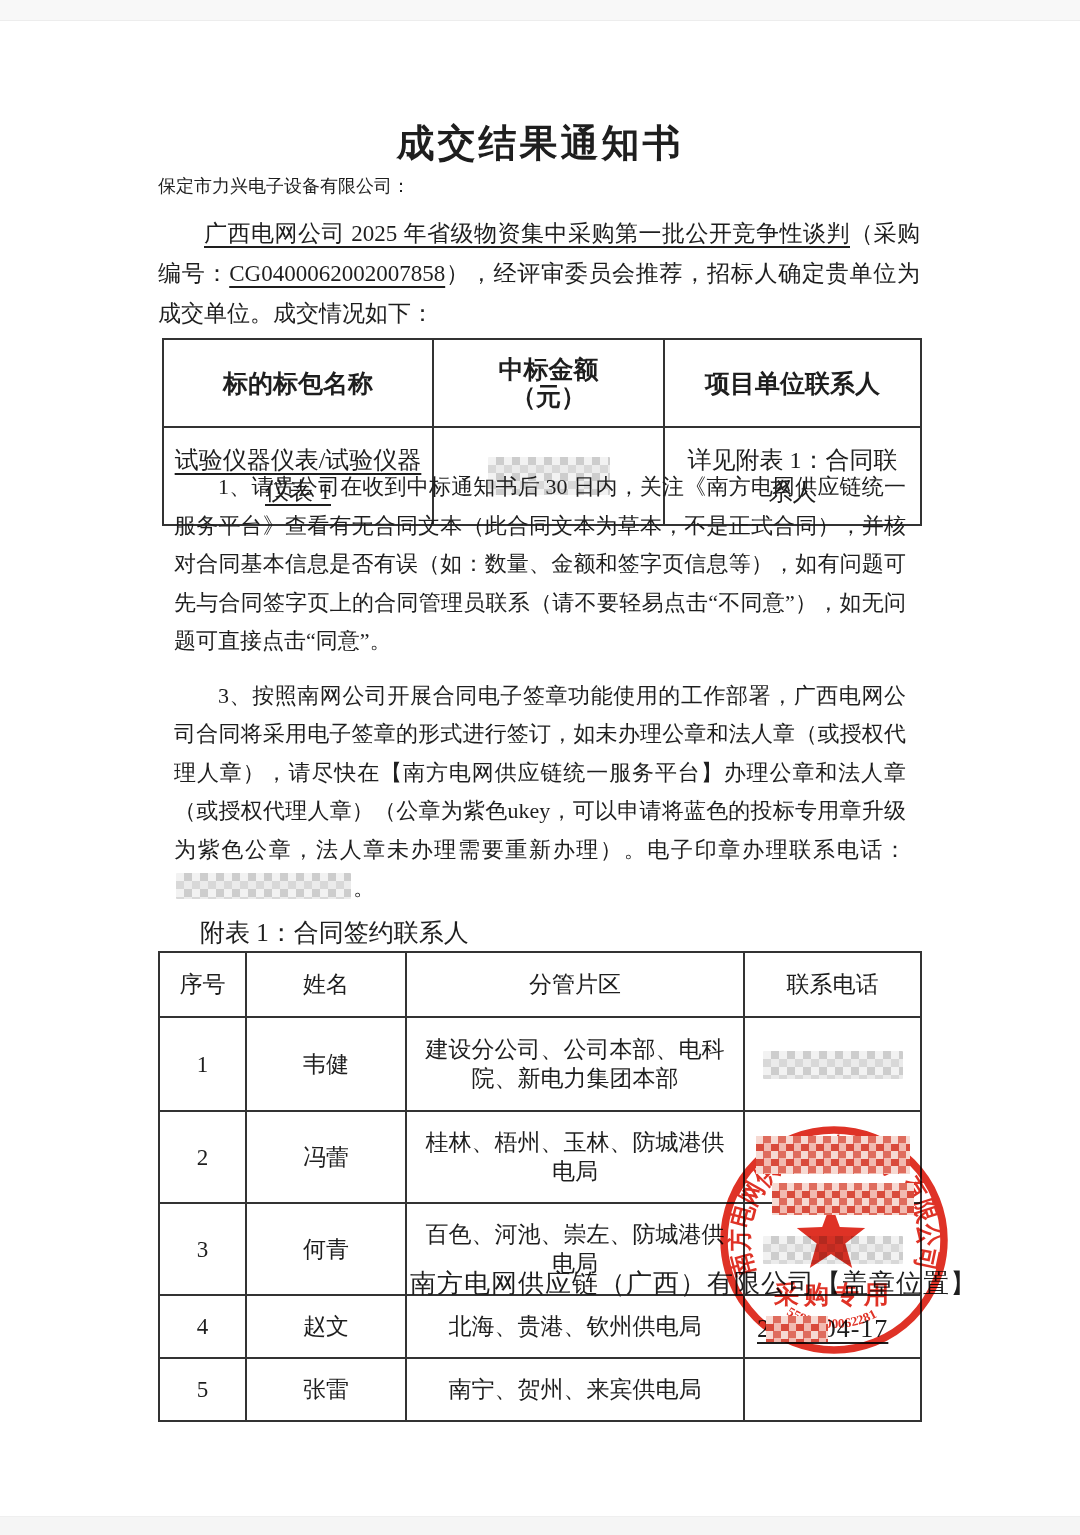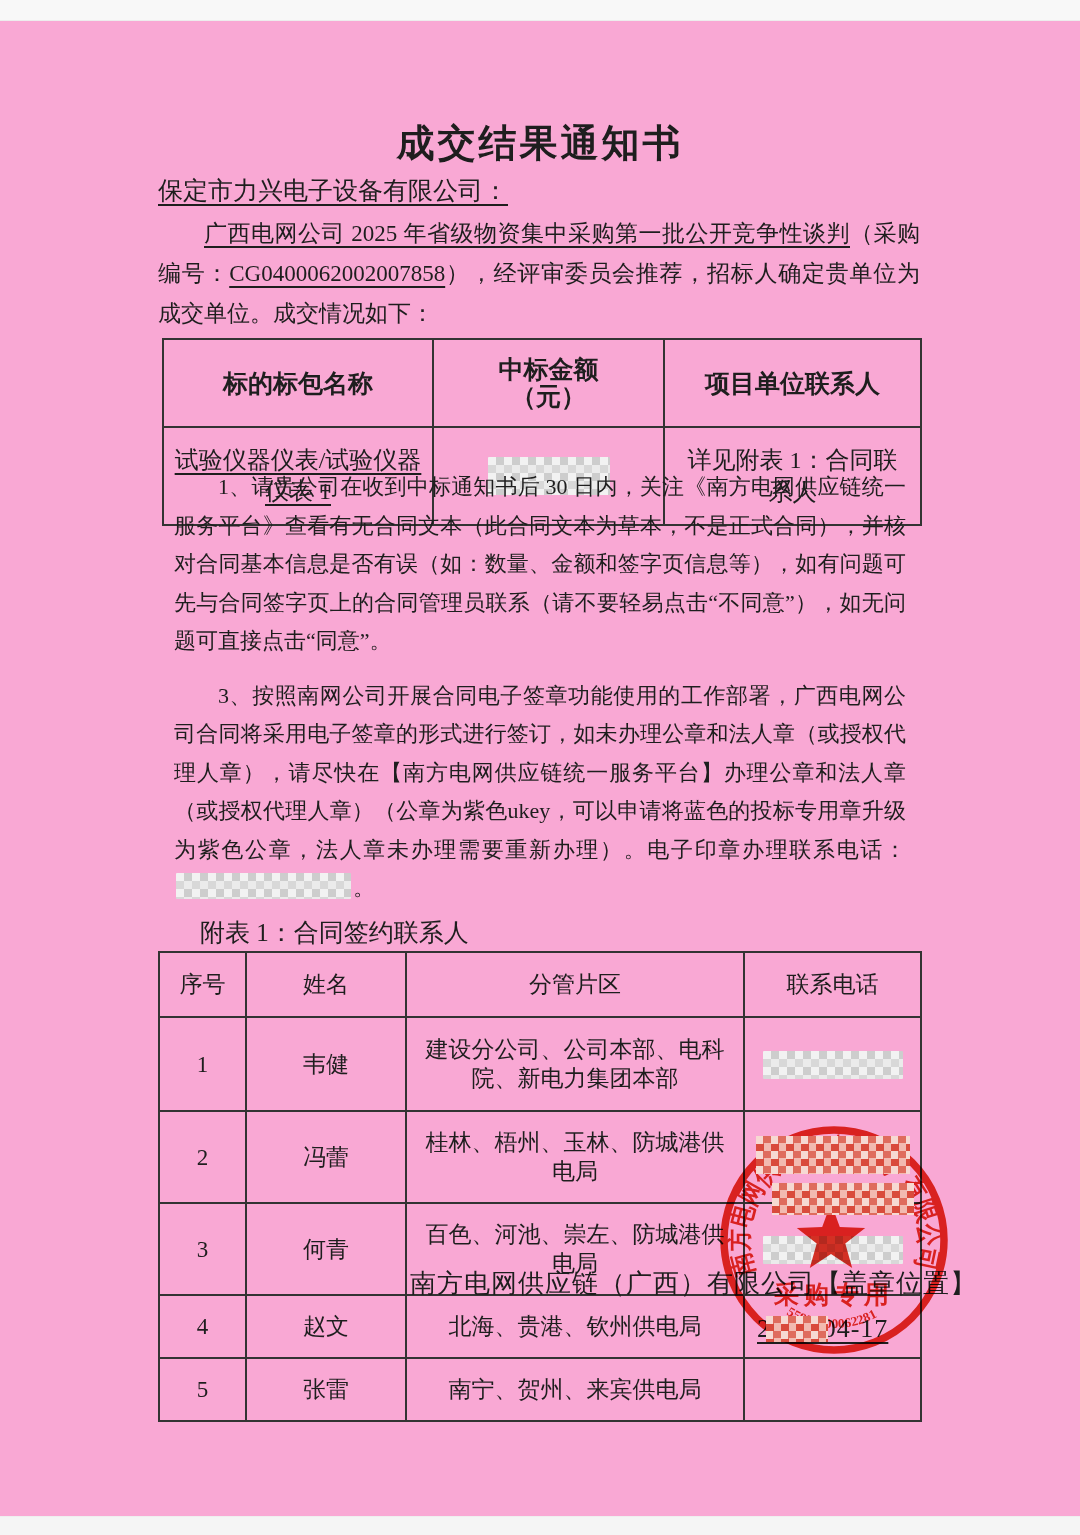--- a/index.html
+++ b/index.html
@@ -7,7 +7,7 @@
     position:relative;
     width:1080px;height:1535px;
     margin:0 auto;
-    background:#f9a8d4;
+    background:#ffffff;
     font-family:"Liberation Serif","DejaVu Serif",serif;
     color:#1e1e1e;
     overflow:hidden;

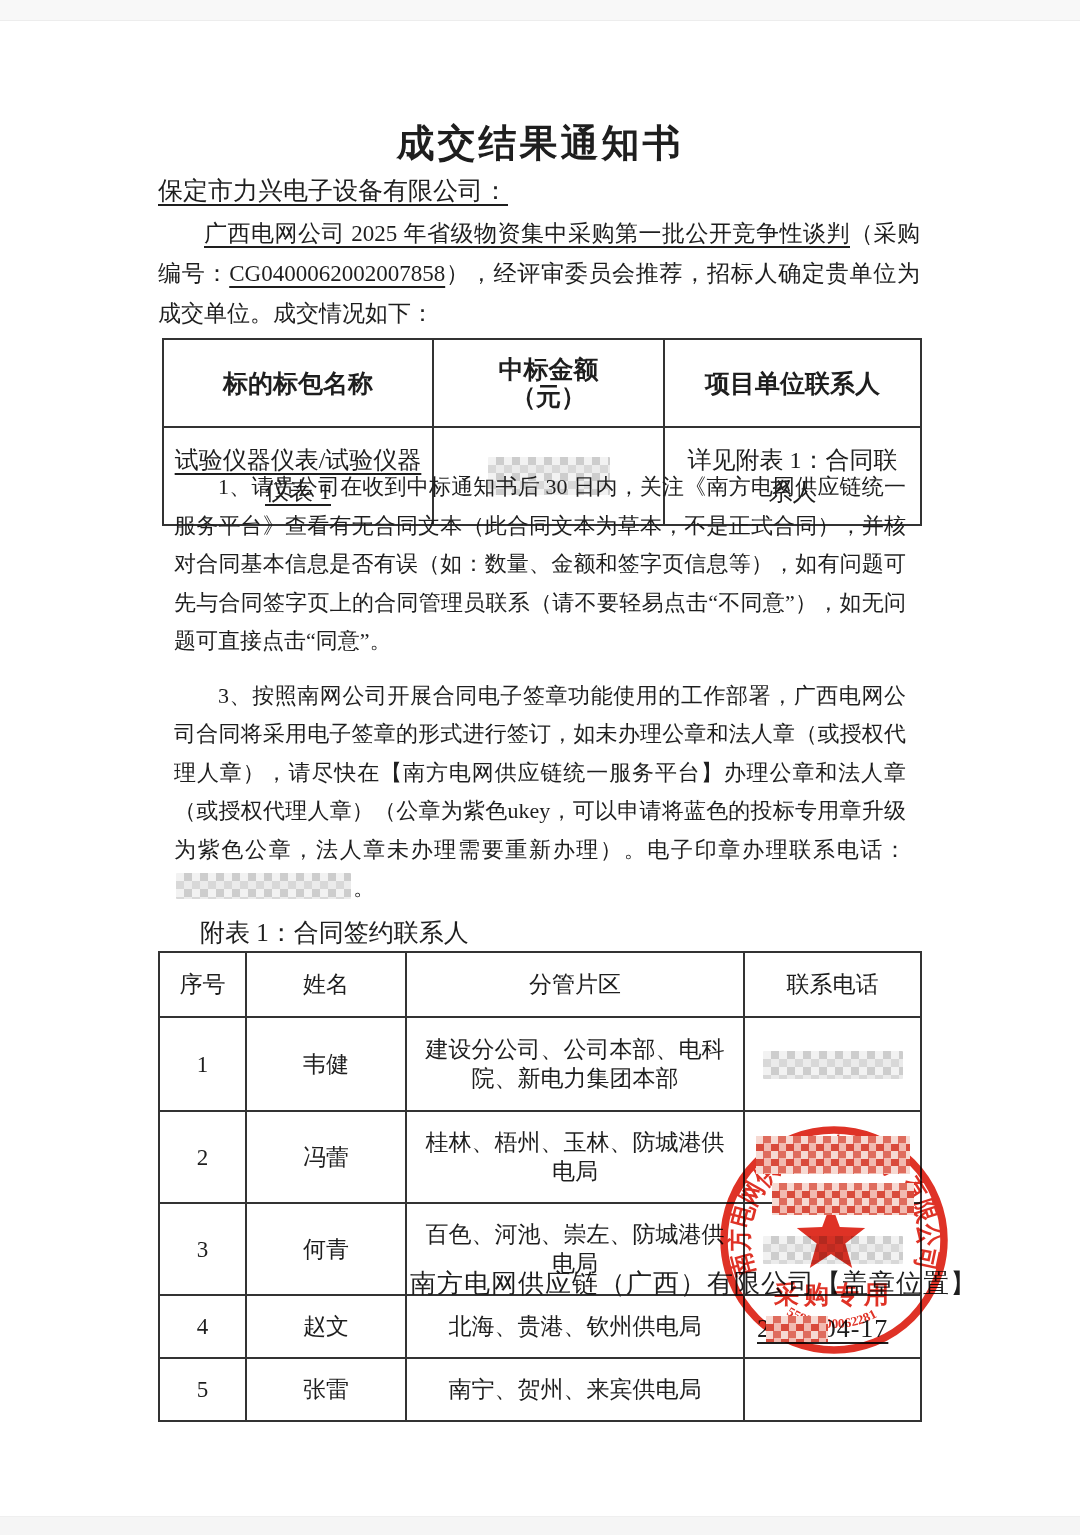--- a/index.html
+++ b/index.html
@@ -21,8 +21,8 @@
   }
   .addressee{
     position:absolute;left:158px;top:174px;
-    font-size:25px;
-    text-decoration:underline;text-underline-offset:5px;text-decoration-thickness:1.5px;
+    font-size:18px;
+    text-underline-offset:5px;text-decoration-thickness:1.5px;
   }
   .intro{
     position:absolute;left:158px;top:214px;width:762px;

